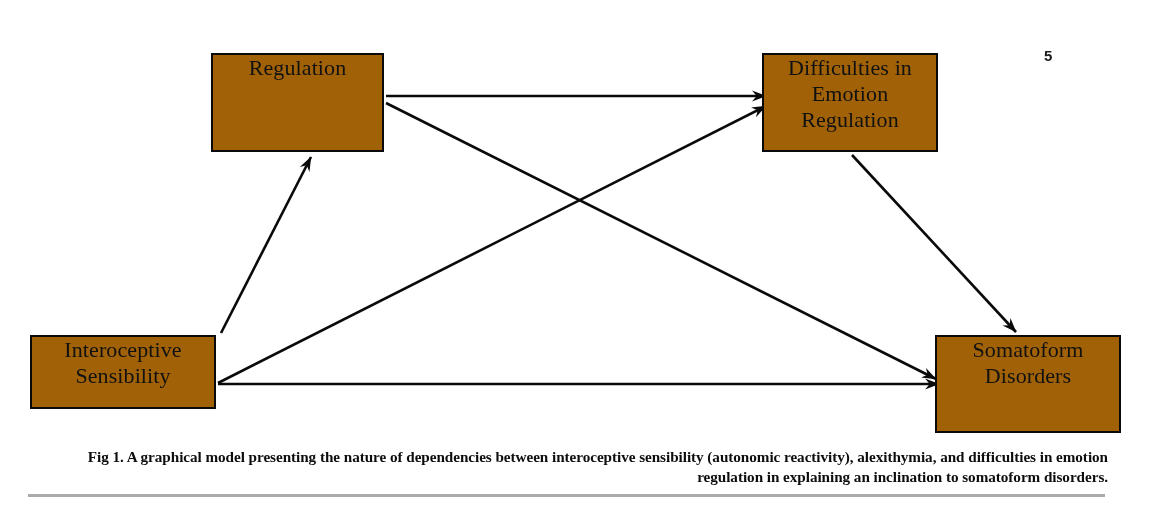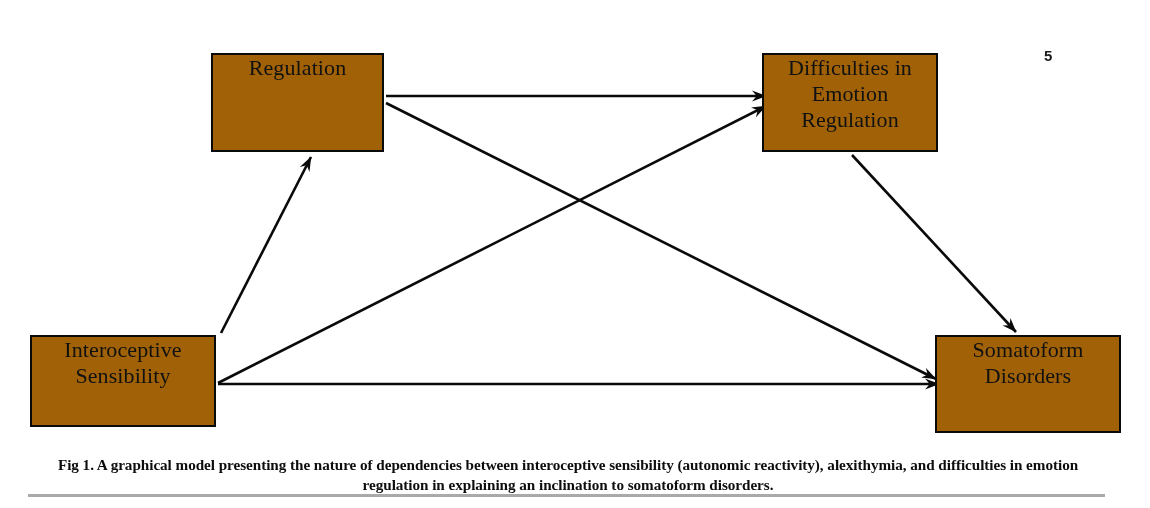--- a/index.html
+++ b/index.html
@@ -61,7 +61,7 @@
 
   #node-alexithymia   { left: 211px; top: 53px;  width: 173px; height: 99px; }
   #node-difficulties  { left: 762px; top: 53px;  width: 176px; height: 99px; }
-  #node-interoceptive { left: 30px;  top: 335px; width: 186px; height: 92px; }
+  #node-interoceptive { left: 30px;  top: 335px; width: 186px; height: 74px; }
   #node-somatoform    { left: 935px; top: 335px; width: 186px; height: 98px; }
 
   

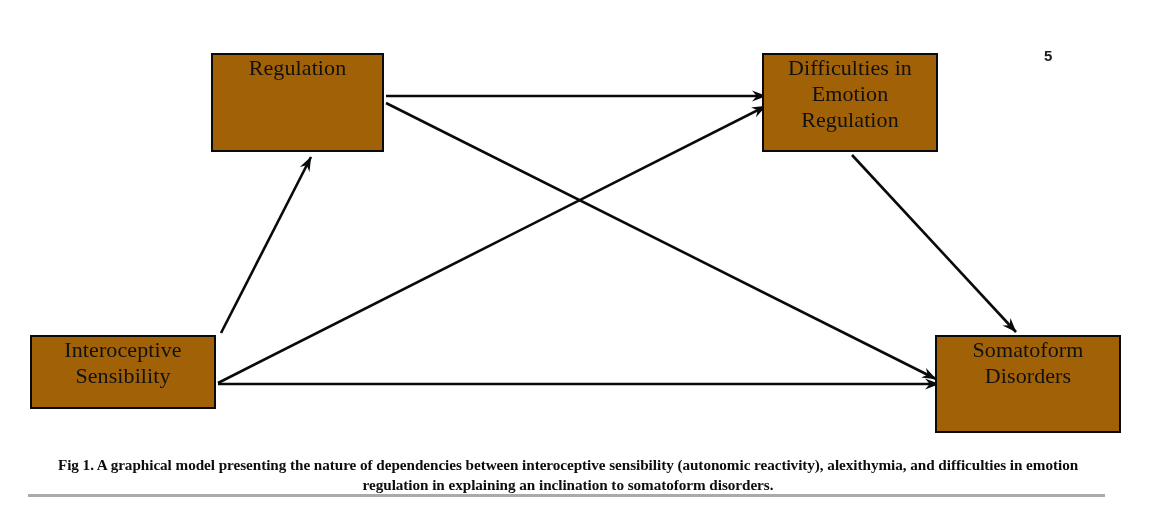--- a/index.html
+++ b/index.html
@@ -89,8 +89,8 @@
     font-weight: bold;
     line-height: 1.32;
     color: #0d0d0d;
-    text-align: center;
-    margin: 8px;
+    text-align: right;
+    margin: 0;
     letter-spacing: -0.05px;
   }
   #caption-rule {

